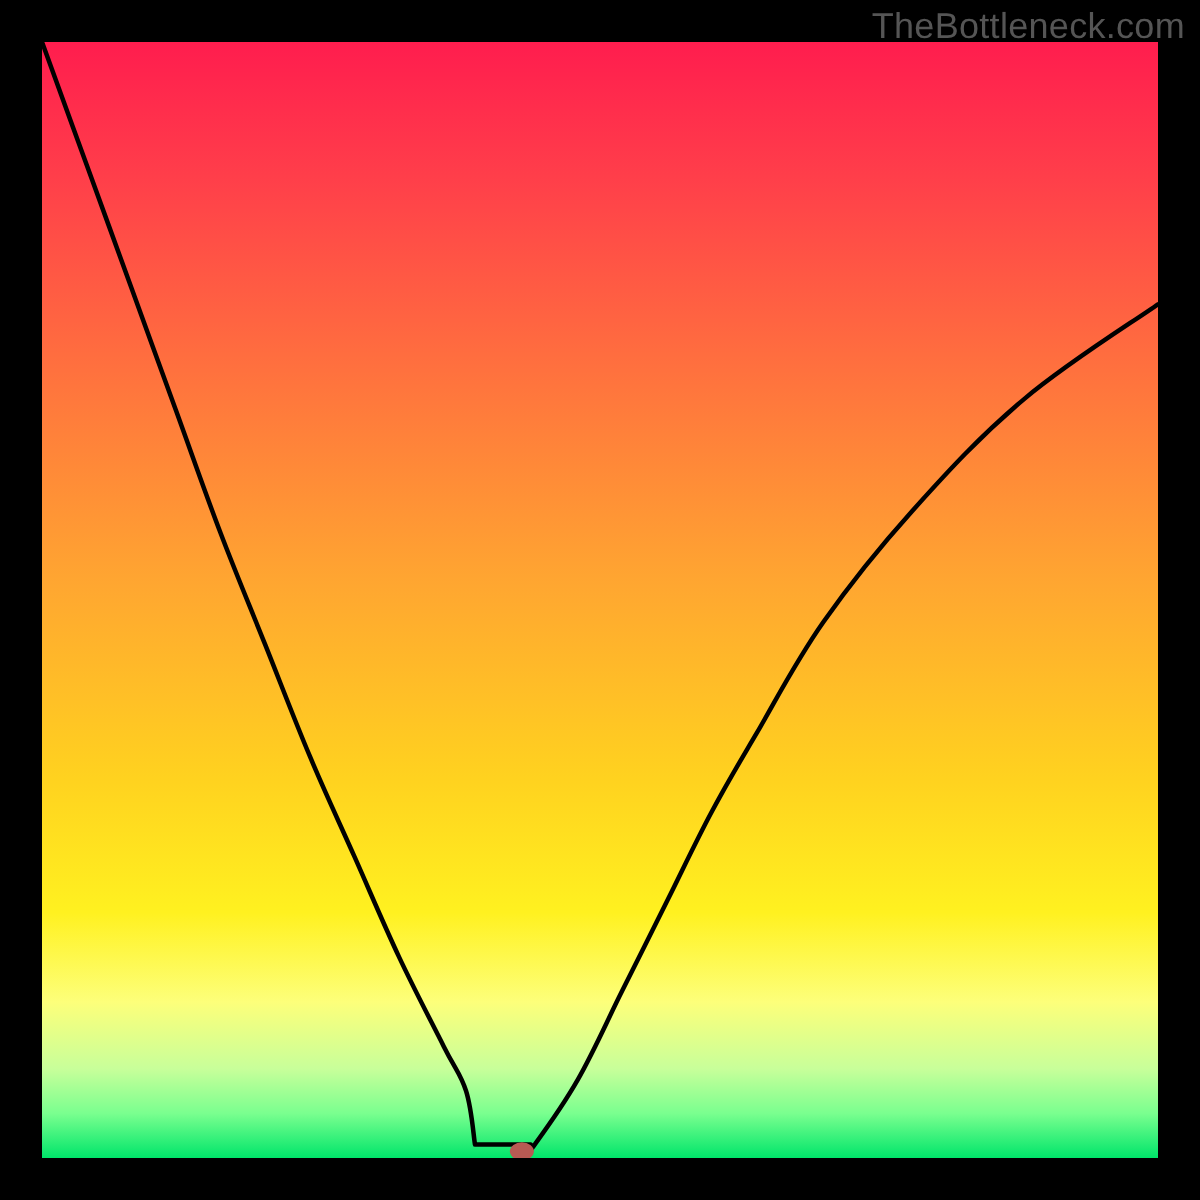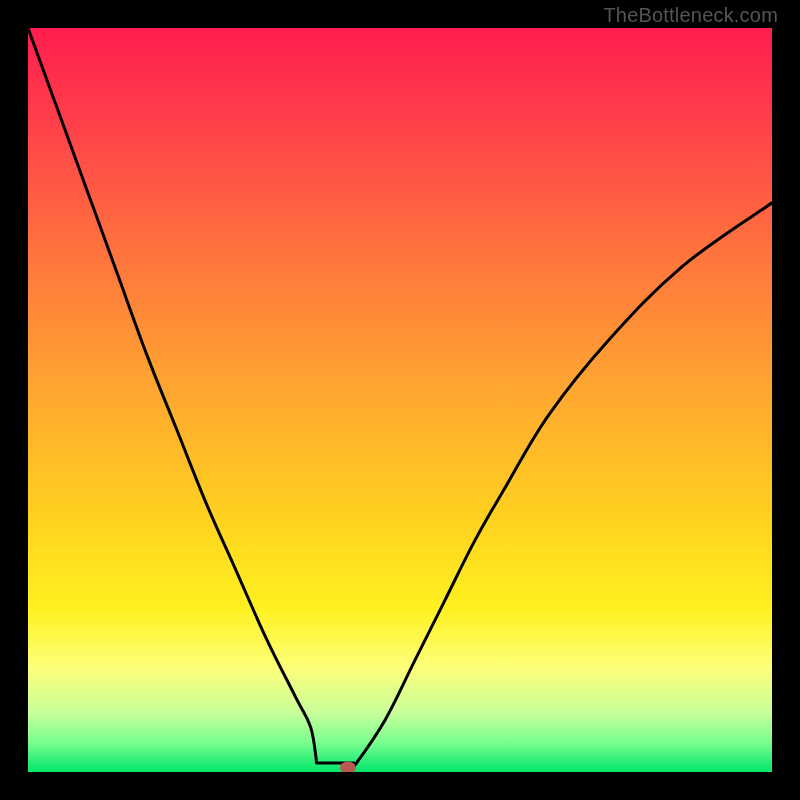--- a/index.html
+++ b/index.html
@@ -39,9 +39,9 @@
   .watermark {
     position: absolute;
     top: 4px;
-    right: 22px;
+    right: 10px;
     color: #555;
-    font-size: 20px;
+    font-size: 24px;
     font-weight: 500;
     letter-spacing: 0.2px;
     font-family: Arial, Helvetica, sans-serif;

